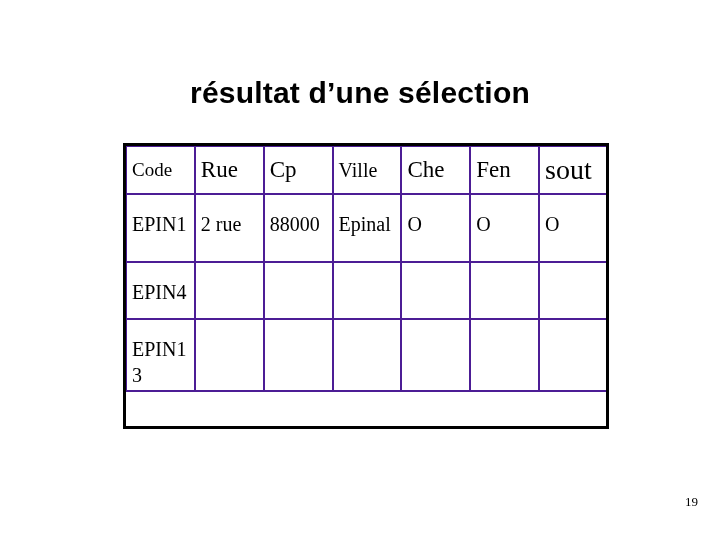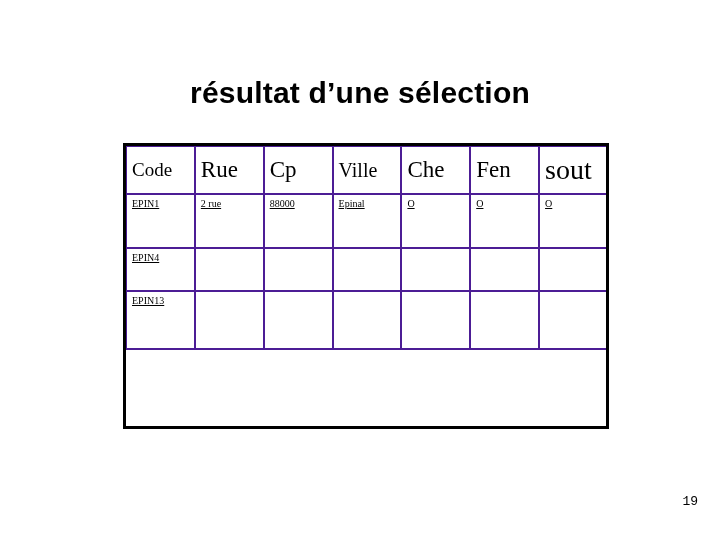--- a/index.html
+++ b/index.html
@@ -76,10 +76,9 @@
 
   
   .data-row td {
-    font-size: 10px;
+    font-size: 20px;
     line-height: 1.28;
-    padding-top: 3px;
-    text-decoration: underline;
+    padding-top: 17px;
   }
   .row-tall td { height: 48px; }
   .row-std td  { height: 37px; }

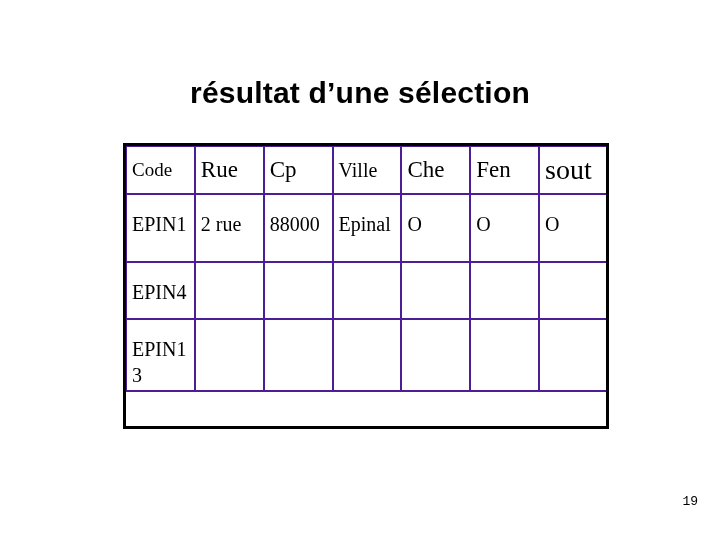--- a/index.html
+++ b/index.html
@@ -109,7 +109,7 @@
     position: absolute;
     right: 22px;
     top: 494px;
-    font-family: Liberation Mono, monospace;
+    font-family: Liberation Serif, serif;
     font-size: 13px;
     color: #000000;
   }

